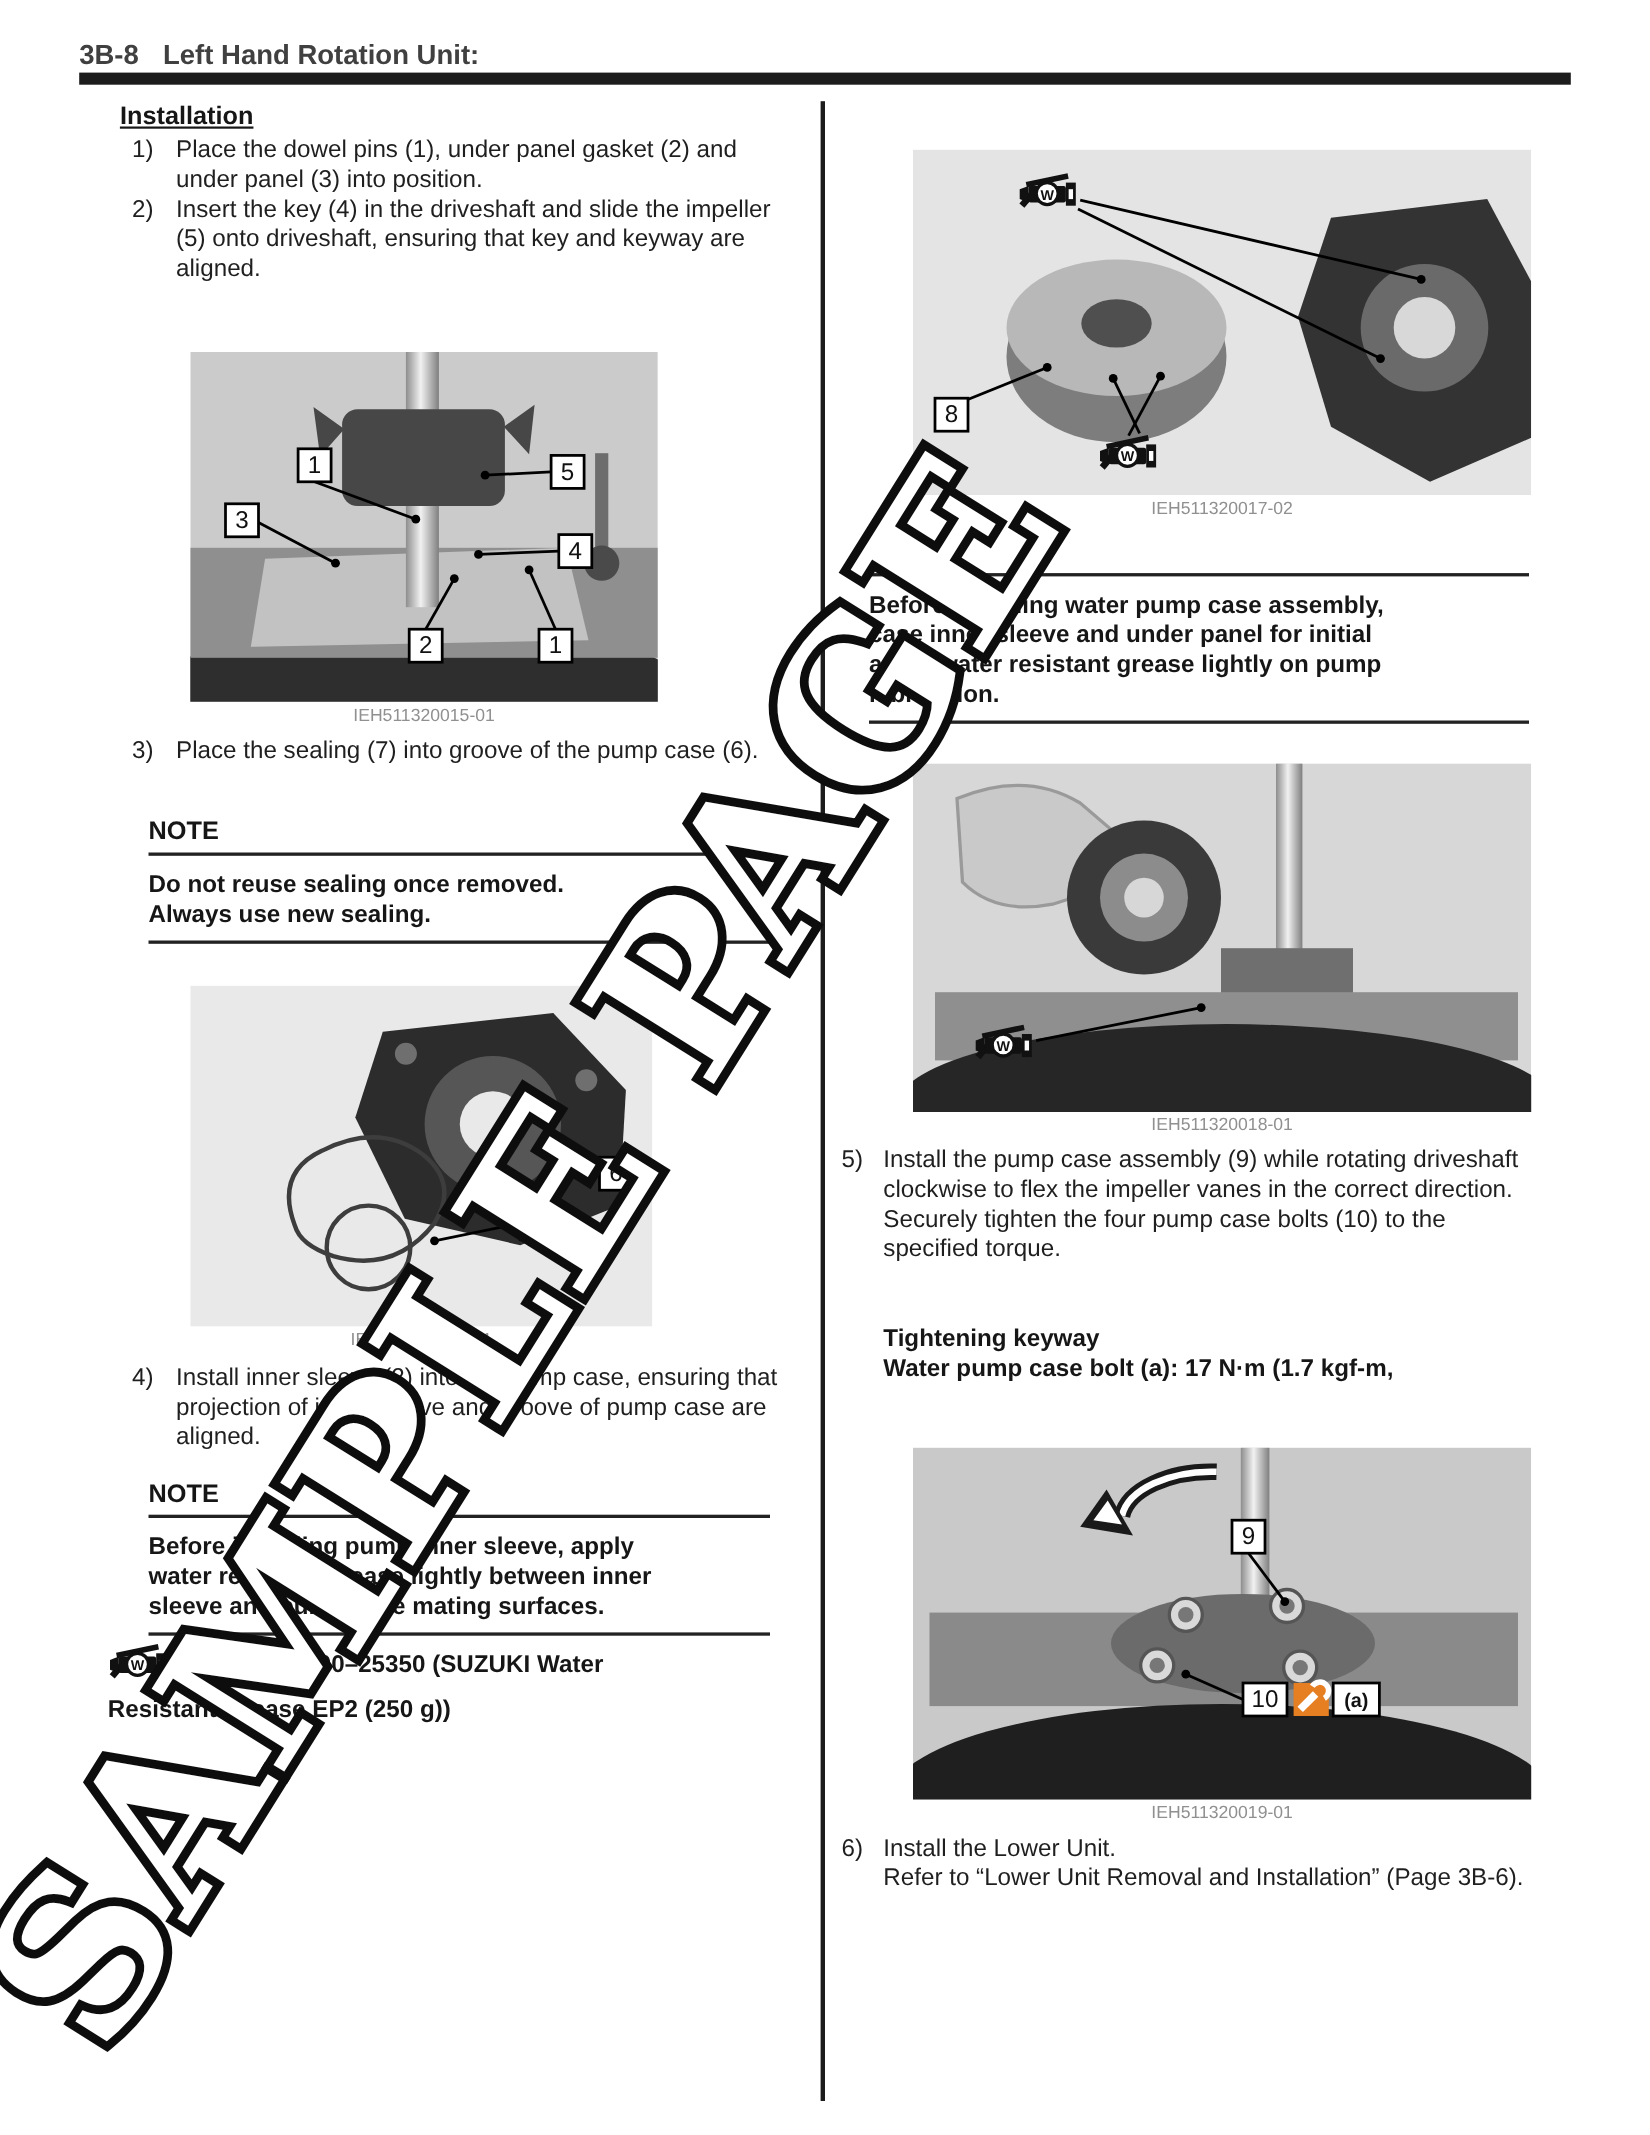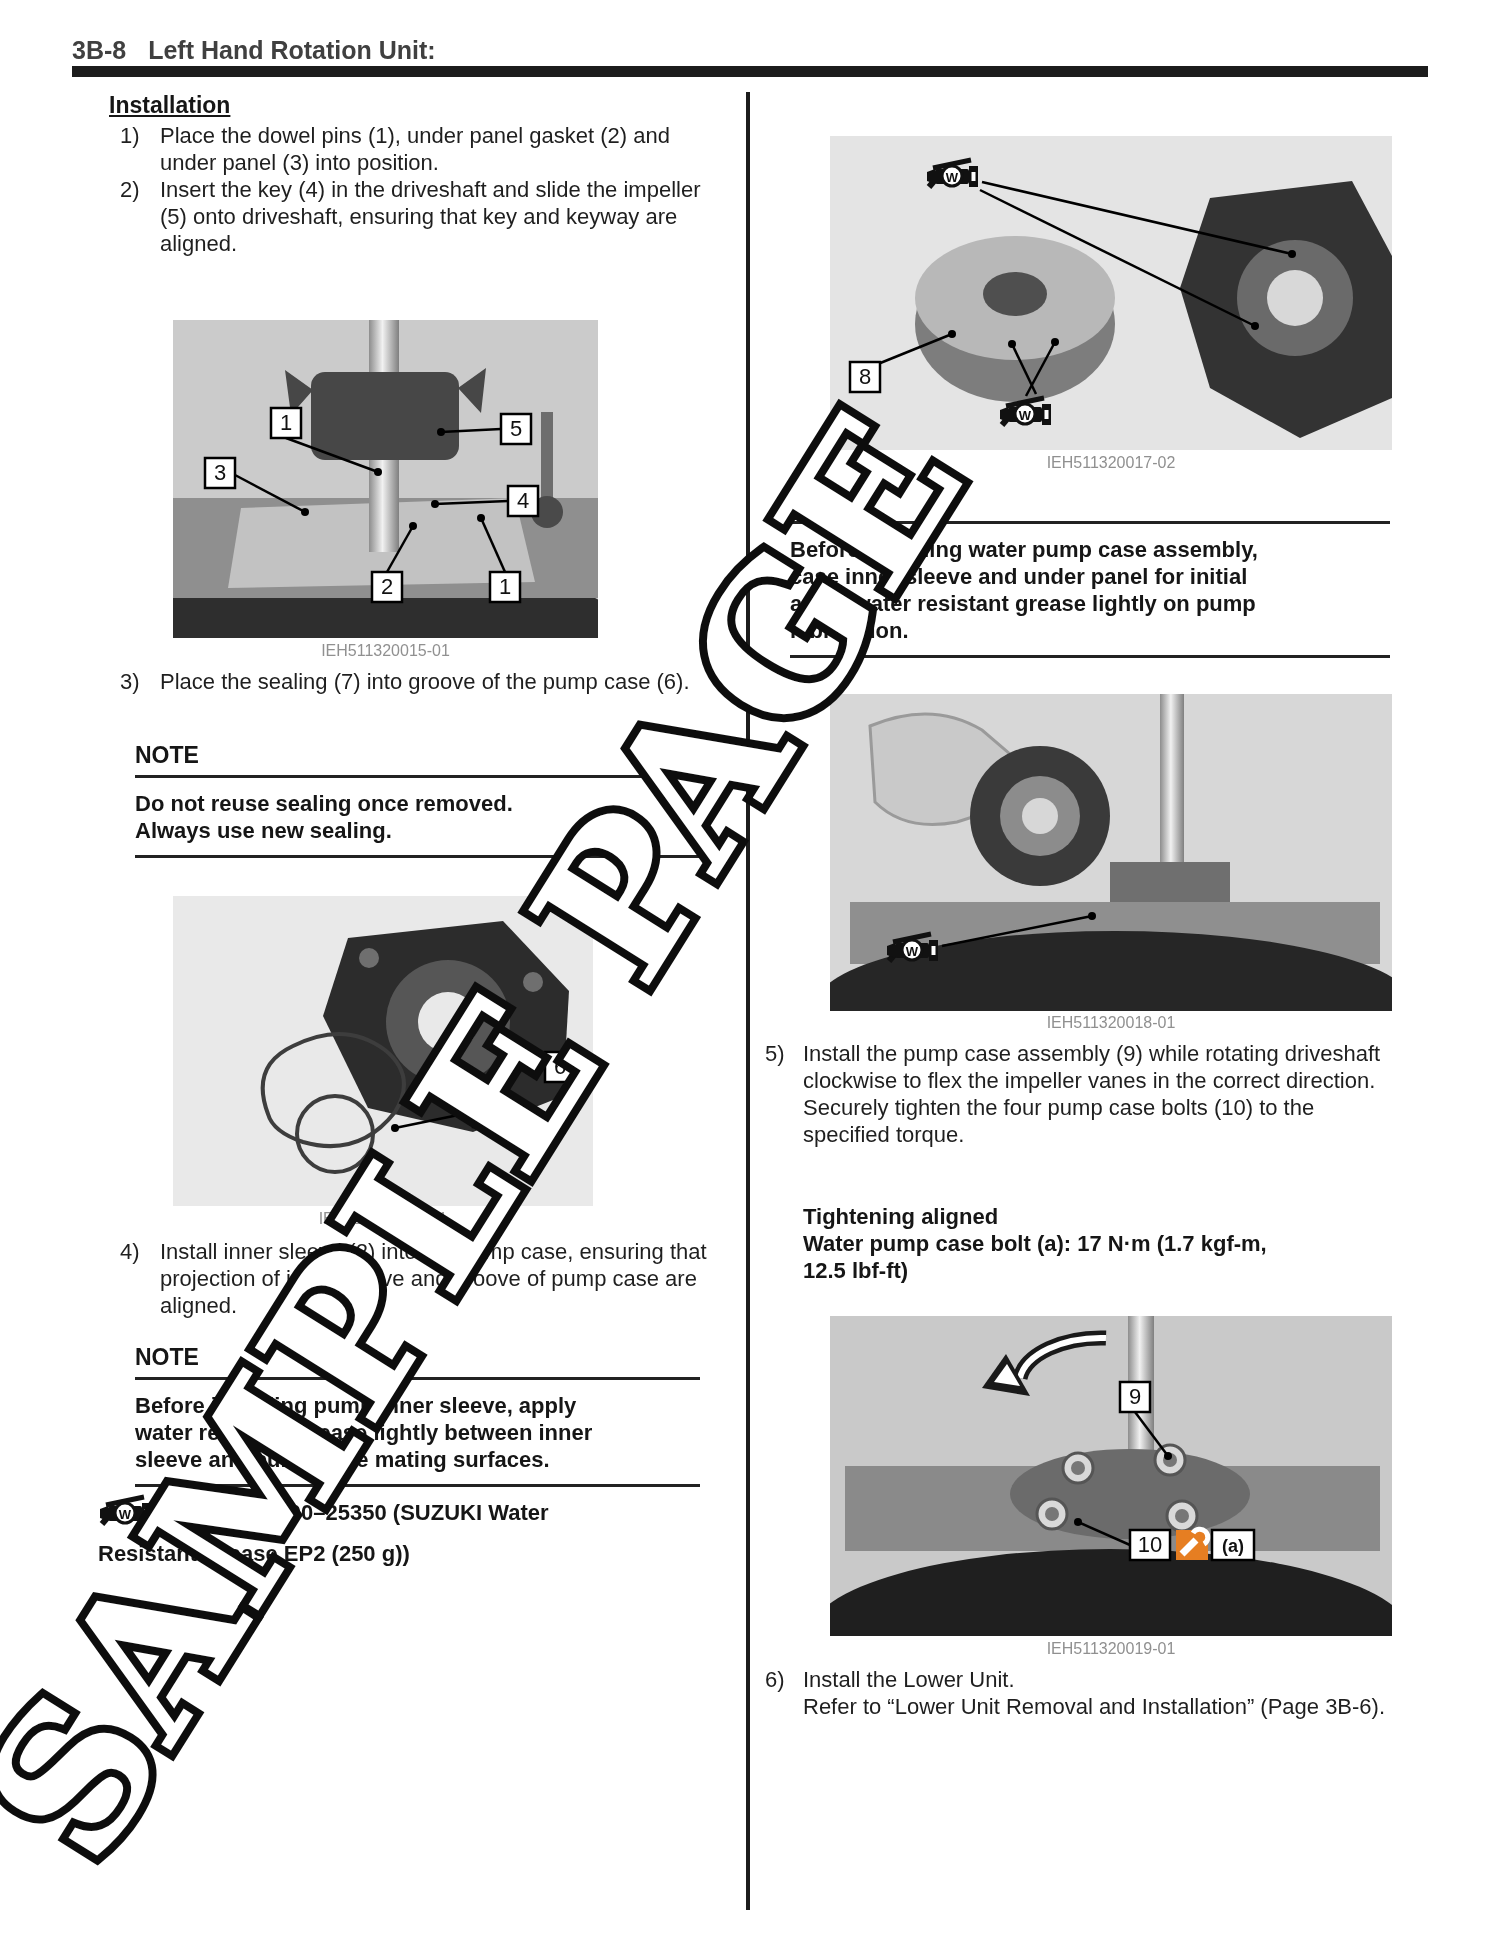--- a/index.html
+++ b/index.html
@@ -276,7 +276,7 @@
   </div>
 
   <div class="abs torque" style="left:803px;top:1203px;width:575px;">
-    <div>Tightening aligned</div>
+    <div>Tightening keyway</div>
     <div>
         <div>Water pump case bolt (a):  17 N·m (1.7 kgf-m,</div>
         <div>12.5 lbf-ft)</div>

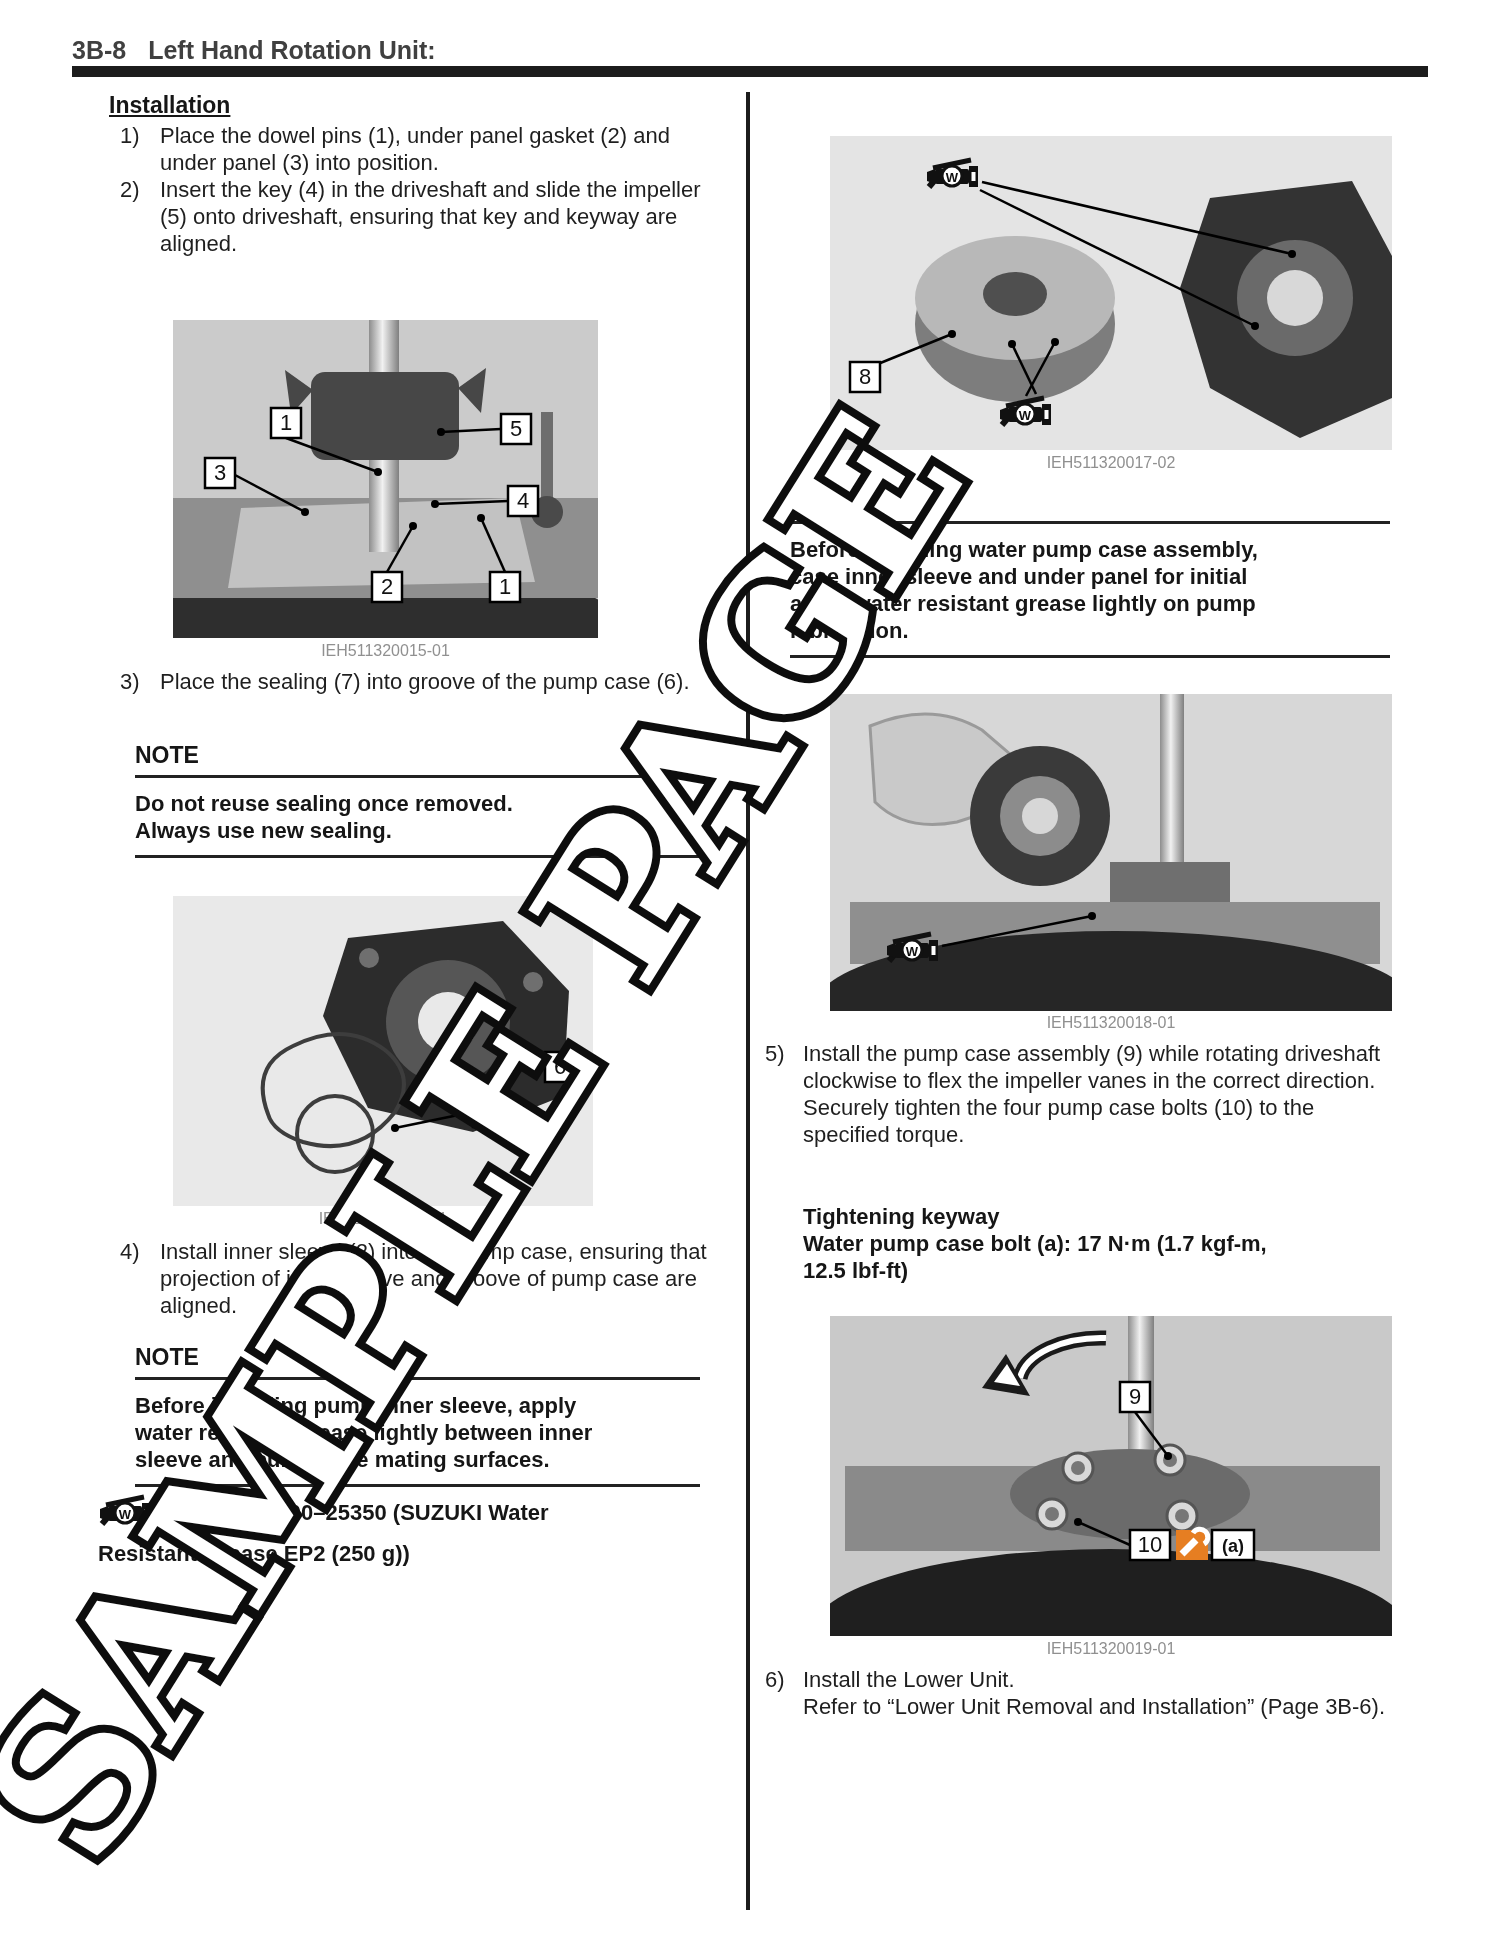--- a/index.html
+++ b/index.html
@@ -279,7 +279,6 @@
     <div>Tightening keyway</div>
     <div>
         <div>Water pump case bolt (a):  17 N·m (1.7 kgf-m,</div>
-        <div>12.5 lbf-ft)</div>
       </div>
   </div>
 

